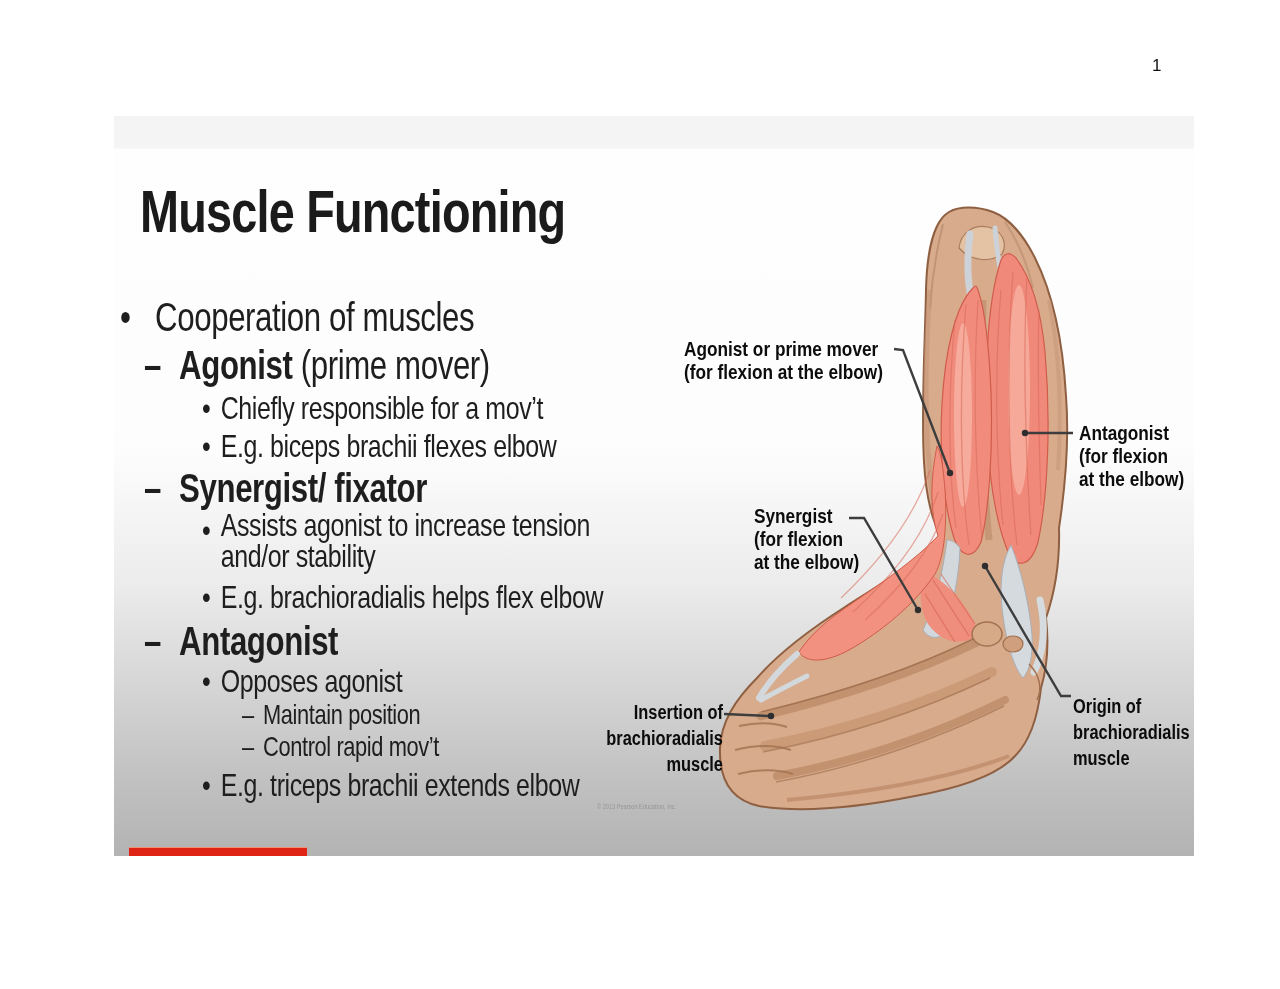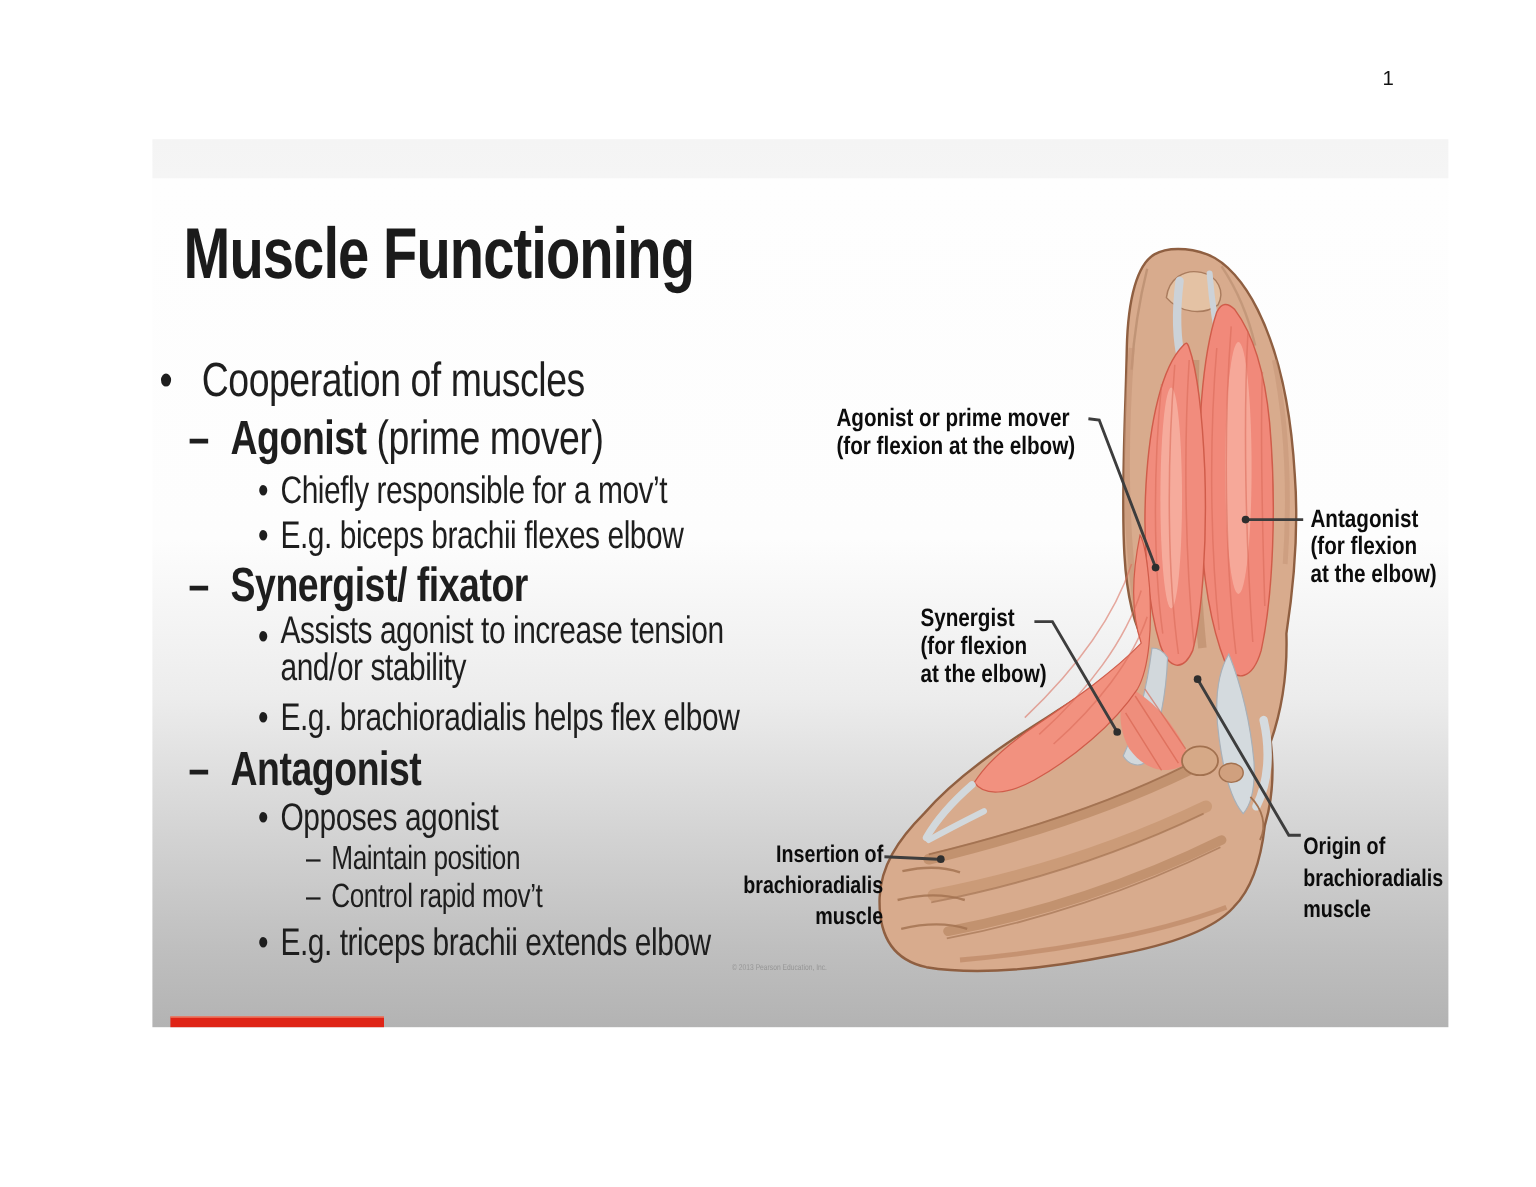--- a/index.html
+++ b/index.html
@@ -6,7 +6,7 @@
   body{width:1280px;height:989px;background:#ffffff;position:relative;overflow:hidden;
        font-family:"Liberation Sans",sans-serif;}
   .page-number{position:absolute;left:1152px;top:56px;font-size:17px;color:#111;}
-  .slide{position:absolute;left:127px;top:116px;width:1080px;height:740px;
+  .slide{position:absolute;left:114px;top:116px;width:1080px;height:740px;
     background:linear-gradient(180deg,#f4f4f4 0px,#f5f5f5 32px,#fefefe 33px,
       #fdfdfd 45%,#ececec 63%,#d2d2d2 79%,#bfbfbf 91%,#b3b3b3 100%);}
   .slide-title{position:absolute;left:26px;top:61px;font-size:60px;line-height:70px;

